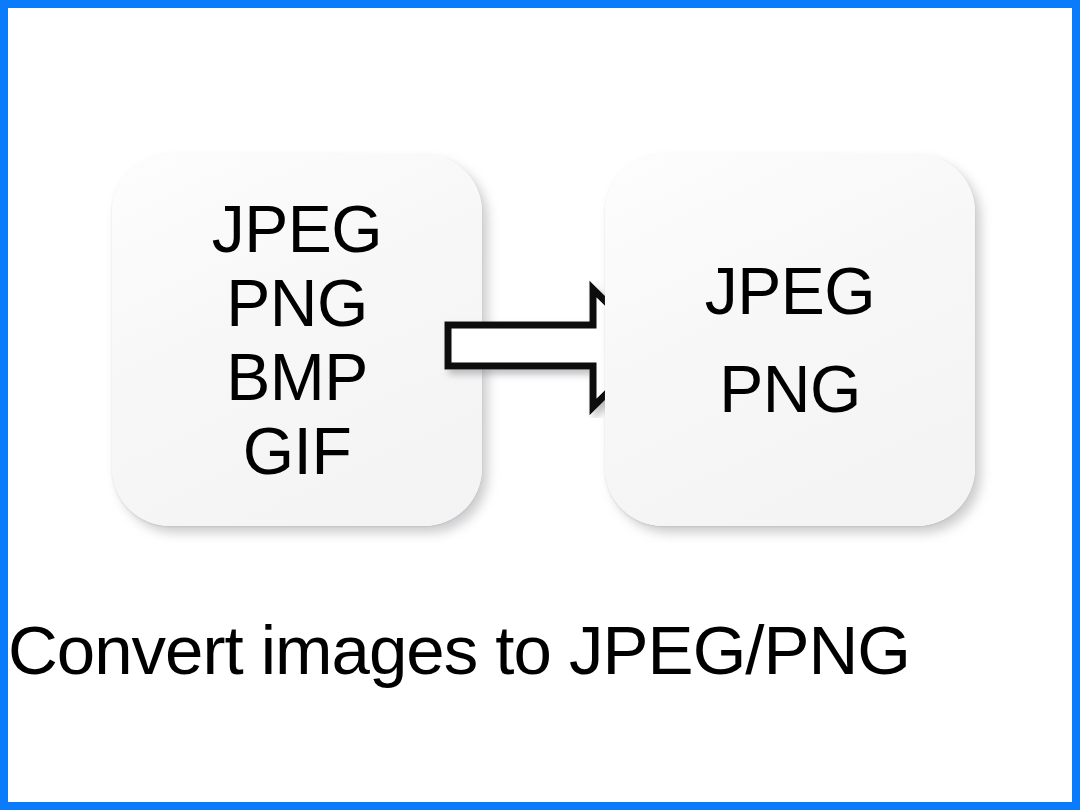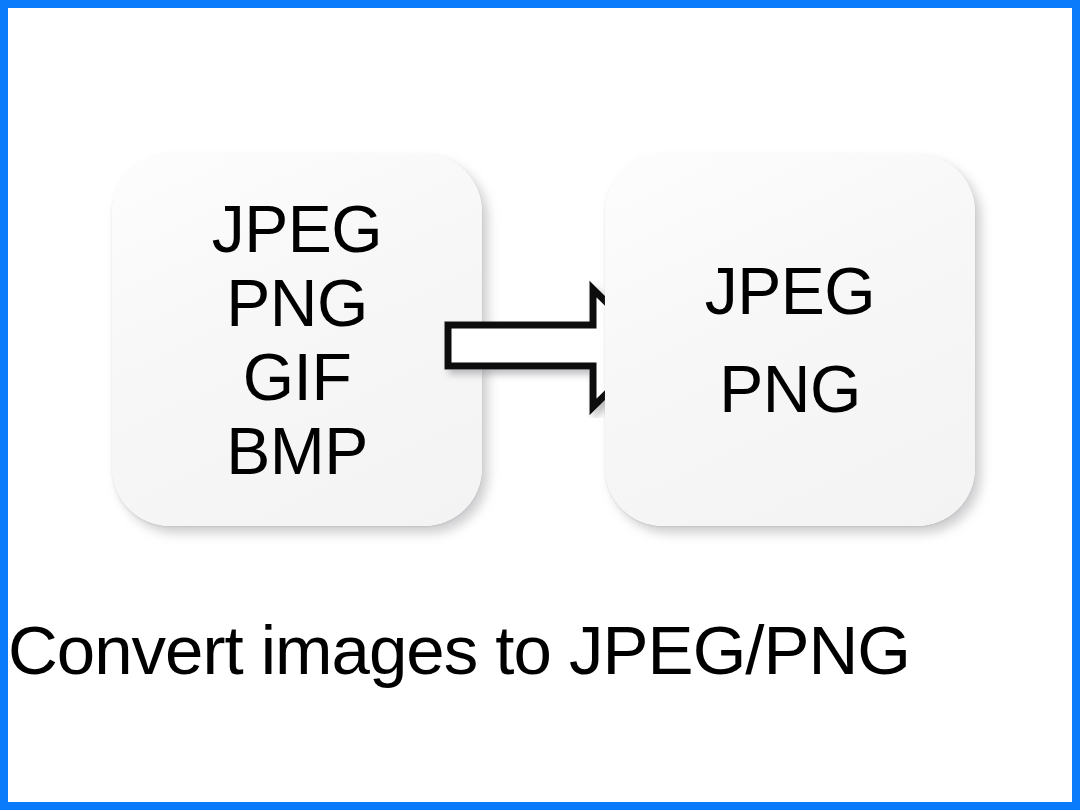--- a/index.html
+++ b/index.html
@@ -108,8 +108,8 @@
     <div class="card" id="card-source">
       <div class="card-line">JPEG</div>
       <div class="card-line">PNG</div>
+      <div class="card-line">BMP</div>
       <div class="card-line">GIF</div>
-      <div class="card-line">BMP</div>
     </div>
 
     <div id="arrow">

